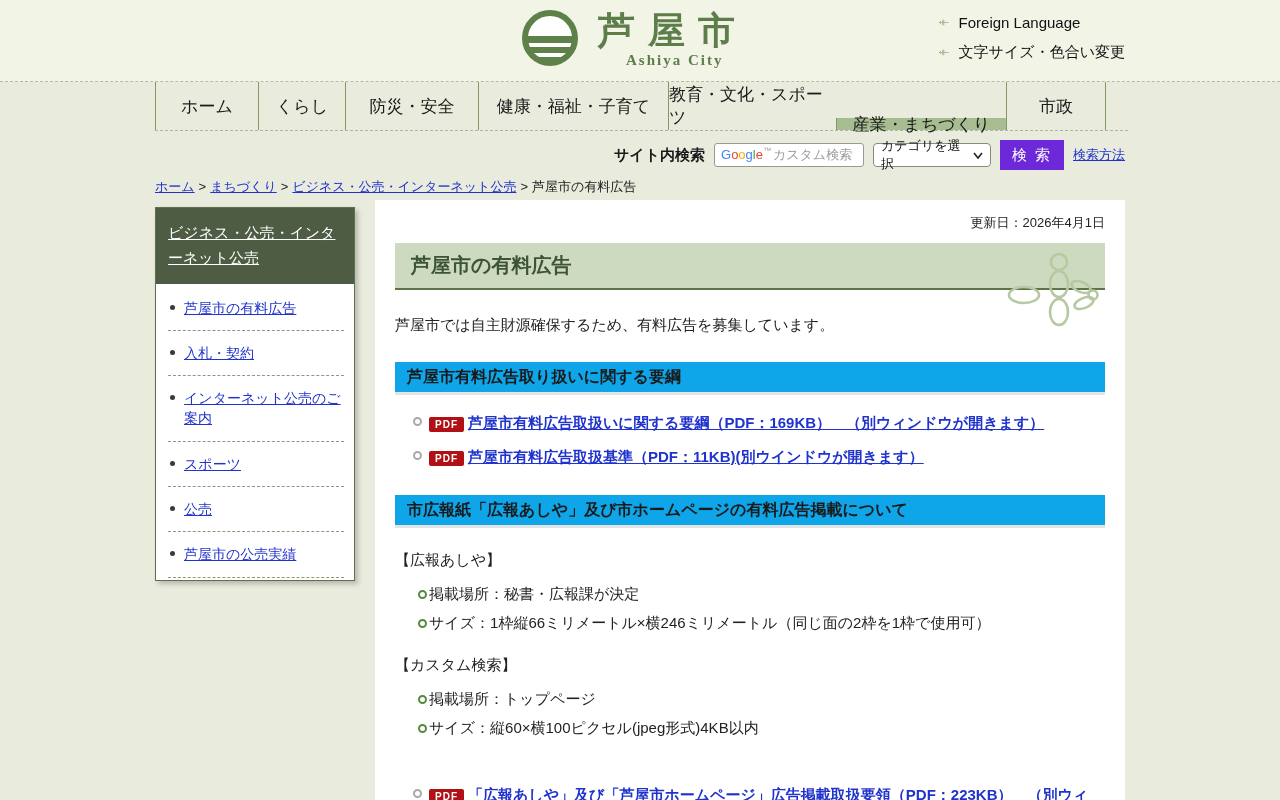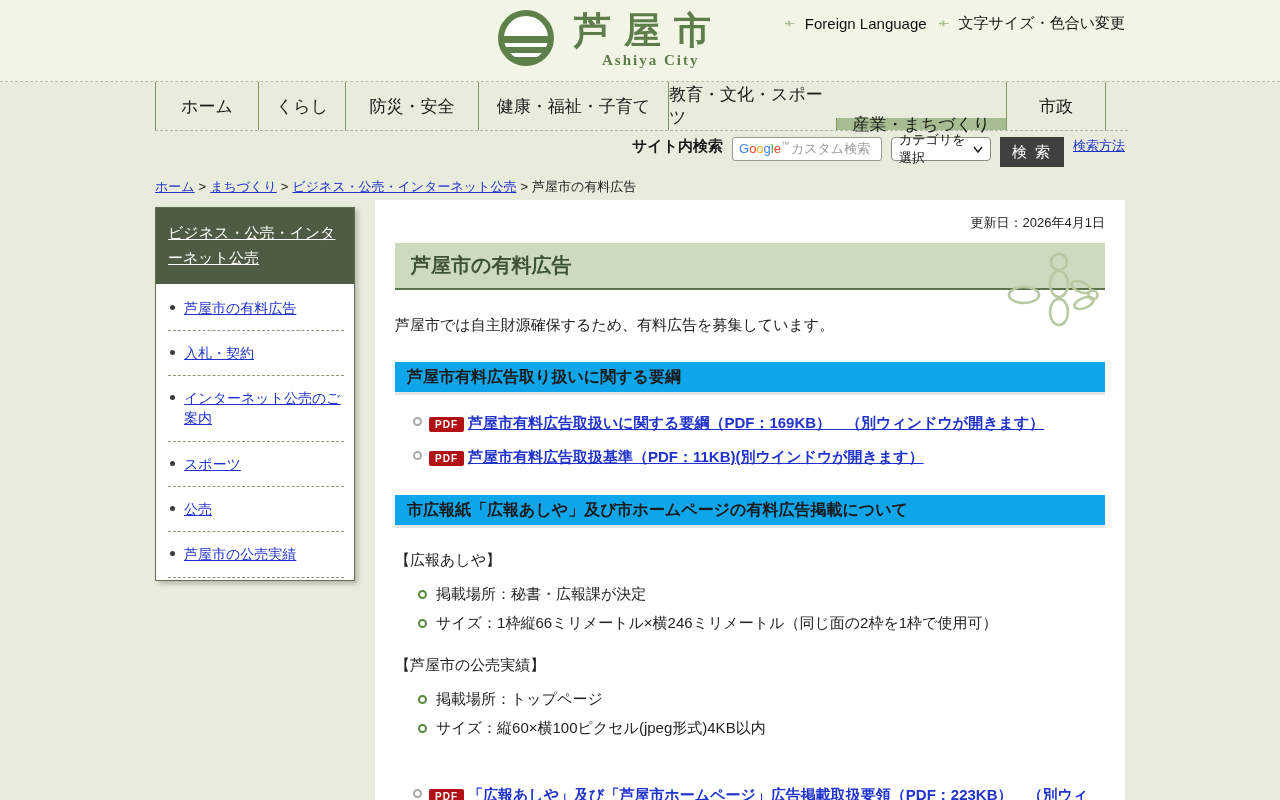--- a/index.html
+++ b/index.html
@@ -8,7 +8,7 @@
 
   
   .site-header { height:82px; background:#f2f4e6; position:relative; border-bottom:1px dashed #b6b8a8; }
-  .logo-wrap { position:absolute; left:496px; top:8px; display:flex; align-items:flex-start; cursor:pointer; }
+  .logo-wrap { position:absolute; left:520px; top:8px; display:flex; align-items:flex-start; cursor:pointer; }
   .logo-mark { width:60px; height:62px; }
   .logo-text { margin-left:18px; }
   .site-title { font-family:"Liberation Serif","DejaVu Serif",serif; font-size:37px; font-weight:bold; color:#5d7d4a; letter-spacing:13px; line-height:46px; white-space:nowrap; }

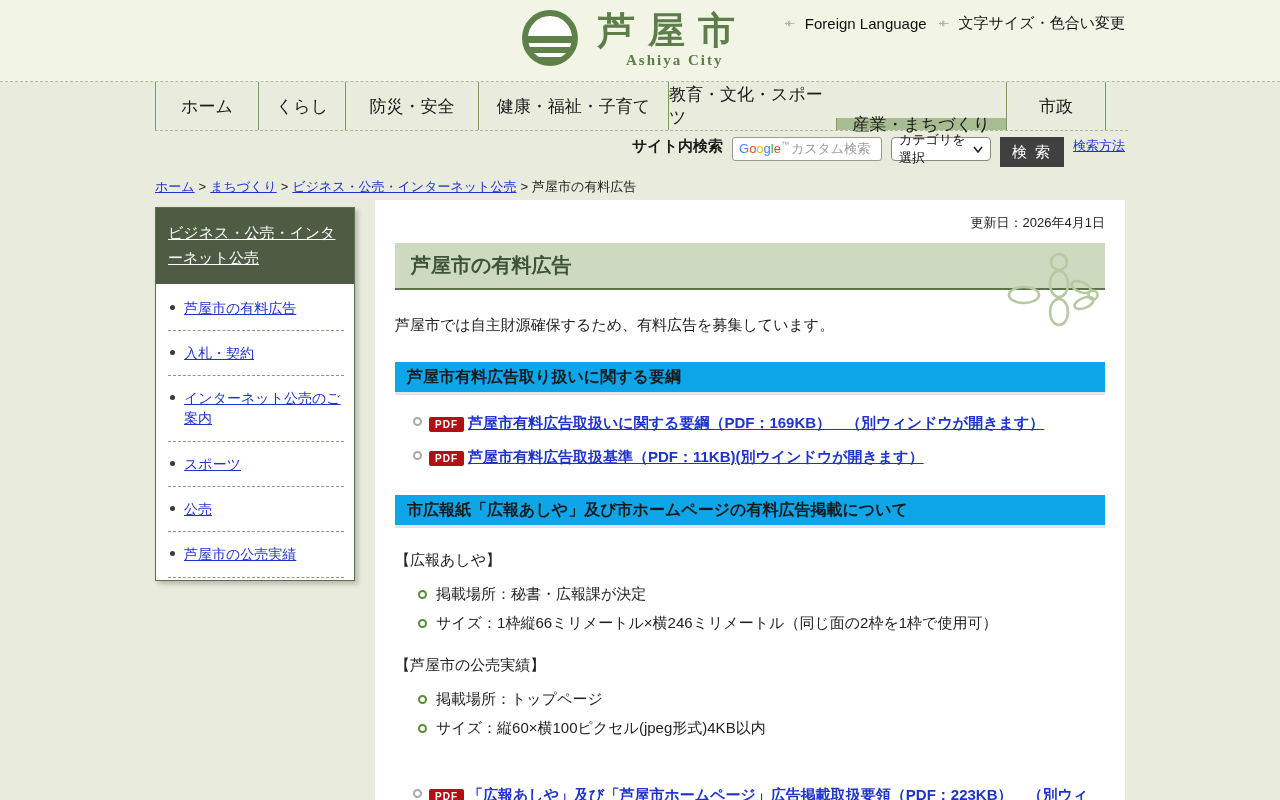--- a/index.html
+++ b/index.html
@@ -13,7 +13,7 @@
   .logo-text { margin-left:18px; }
   .site-title { font-family:"Liberation Serif","DejaVu Serif",serif; font-size:37px; font-weight:bold; color:#5d7d4a; letter-spacing:13px; line-height:46px; white-space:nowrap; }
   .site-title-en { font-family:"Liberation Serif","DejaVu Serif",serif; font-size:15px; font-weight:bold; color:#5d7d4a; letter-spacing:2px; margin:-2px 0 0 28px; }
-  .header-links { position:absolute; right:155px; top:14px; display:flex; gap:12px;justify-content:flex-end; }
+  .header-links { position:absolute; right:155px; top:14px; display:flex; flex-direction:column; gap:12px;justify-content:flex-end; }
   .header-link { display:flex; align-items:center; gap:10px; font-size:15px; color:#111; cursor:pointer; white-space:nowrap; }
 
   

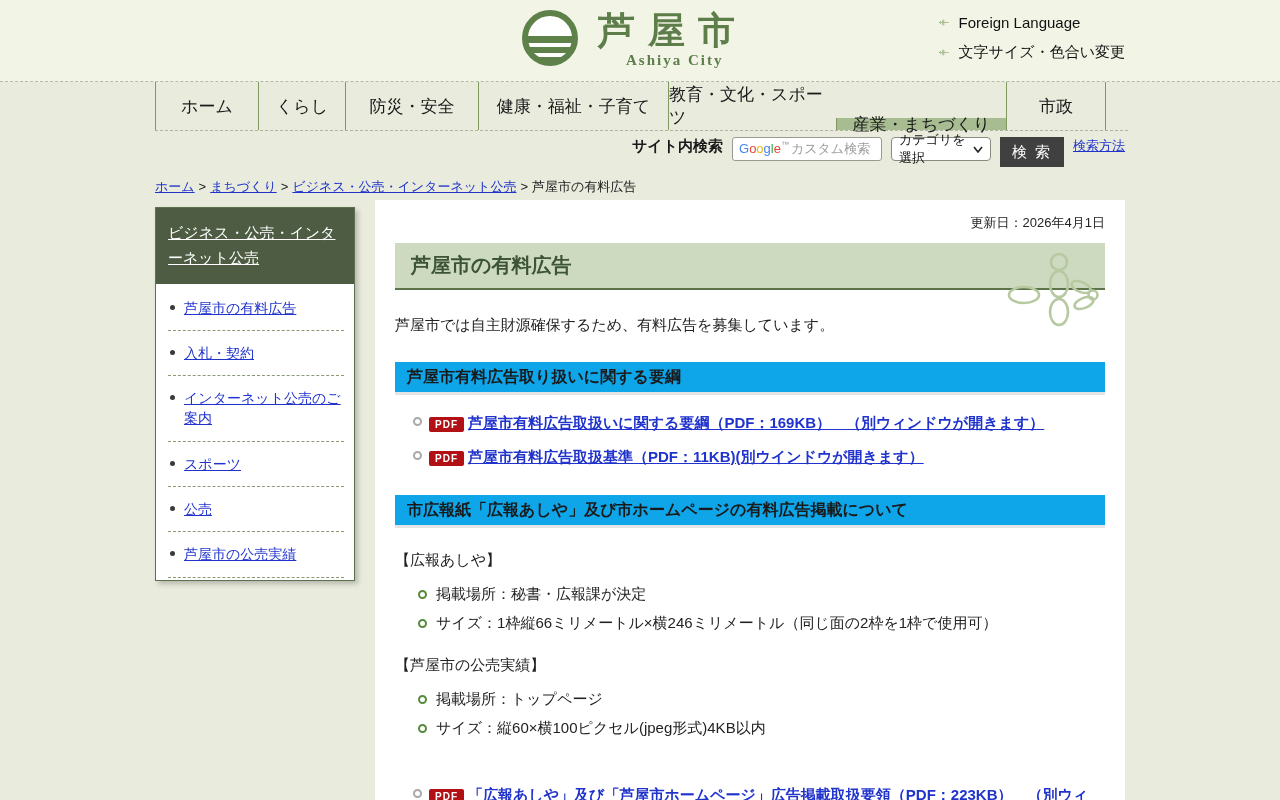--- a/index.html
+++ b/index.html
@@ -23,7 +23,7 @@
   .nav-item.active { background:#a8bc91;margin-top:36px; }
 
   
-  .search-row { margin-right:155px; height:42px; display:flex; justify-content:flex-end; align-items:flex-start; gap:9px; padding-top:6px; }
+  .search-row { margin-right:155px; height:42px; display:flex; justify-content:flex-end; align-items:center; gap:9px; padding-top:6px; }
   .search-label { font-size:15px; font-weight:bold; color:#1a1a1a; }
   .search-box { width:150px; height:24px; background:#fff; border:1px solid #9a9a92; border-radius:3px; display:flex; align-items:center; padding:0 6px; font-size:13px; cursor:text; overflow:hidden; white-space:nowrap; }
   .g-b{color:#4285f4;} .g-r{color:#ea4335;} .g-y{color:#f4b400;} .g-g{color:#34a853;}

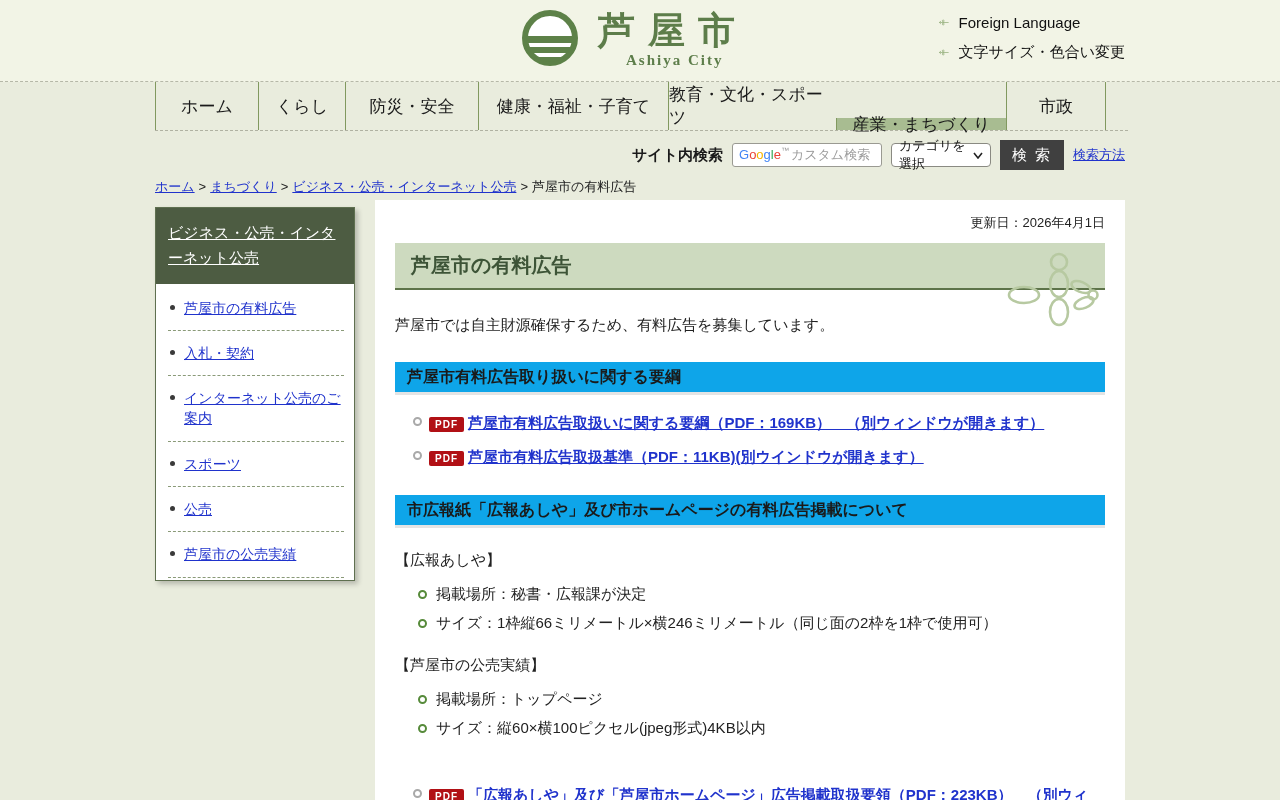--- a/index.html
+++ b/index.html
@@ -29,7 +29,7 @@
   .g-b{color:#4285f4;} .g-r{color:#ea4335;} .g-y{color:#f4b400;} .g-g{color:#34a853;}
   .search-box .tm { font-size:8px; color:#999; vertical-align:top; margin-right:2px; }
   .search-box .ph { color:#9a9a9a; }
-  .category-select { width:100px; height:24px; background:#fff; border:1px solid #8a8a82; border-radius:4px; display:flex; align-items:center; justify-content:space-between; padding:8px 7px; font-size:13px; color:#111; cursor:pointer; }
+  .category-select { width:118px; height:24px; background:#fff; border:1px solid #8a8a82; border-radius:4px; display:flex; align-items:center; justify-content:space-between; padding:8px 7px; font-size:13px; color:#111; cursor:pointer; }
   .chev { width:10px; height:7px; flex:none; }
   .search-button { width:64px; height:30px; background:#404040; color:#fff; font-size:15px; border:none; letter-spacing:2px; cursor:pointer; font-family:inherit; }
   .search-help { font-size:13px; color:#2033cc; text-decoration:underline; cursor:pointer; }

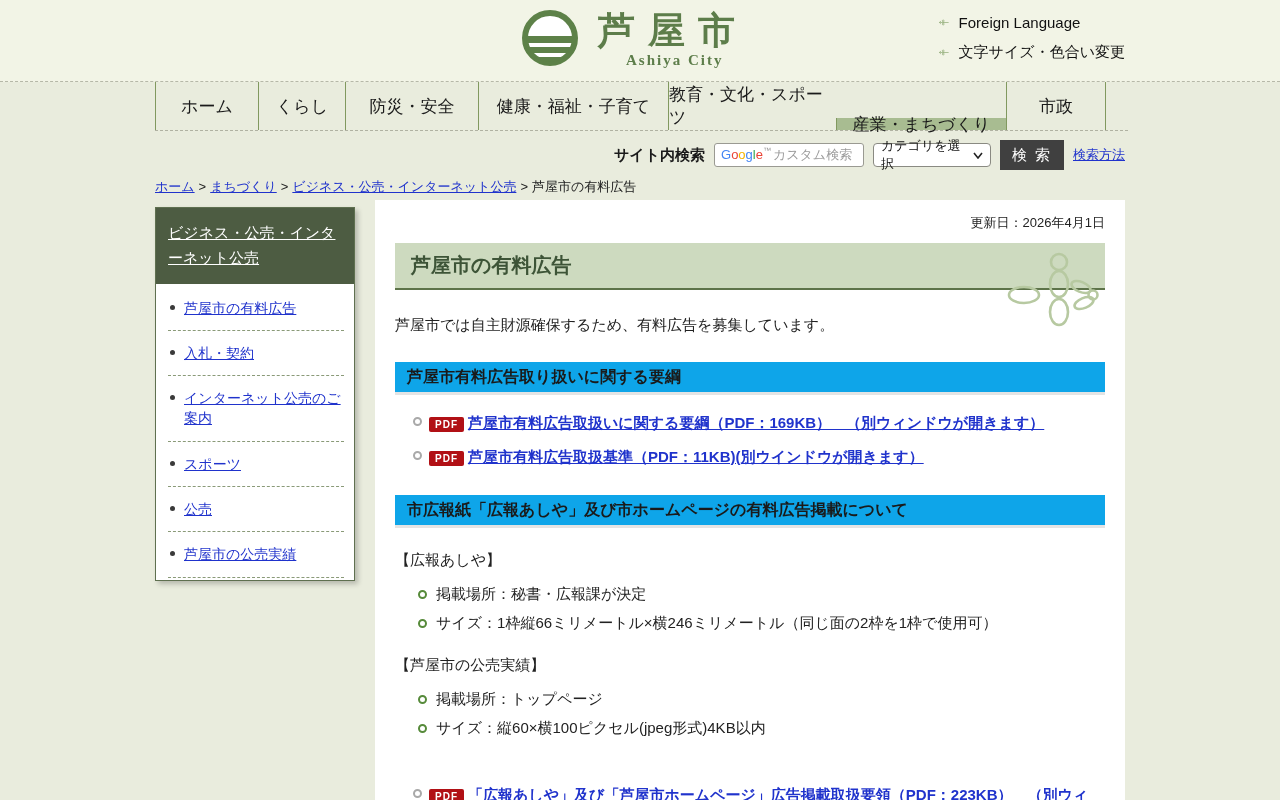--- a/index.html
+++ b/index.html
@@ -31,7 +31,7 @@
   .search-box .ph { color:#9a9a9a; }
   .category-select { width:118px; height:24px; background:#fff; border:1px solid #8a8a82; border-radius:4px; display:flex; align-items:center; justify-content:space-between; padding:8px 7px; font-size:13px; color:#111; cursor:pointer; }
   .chev { width:10px; height:7px; flex:none; }
-  .search-button { width:64px; height:30px; background:#404040; color:#fff; font-size:15px; border:none; letter-spacing:2px; cursor:pointer; font-family:inherit; }
+  .search-button { width:64px; height:30px; background:#6d28d9; color:#fff; font-size:15px; border:none; letter-spacing:2px; cursor:pointer; font-family:inherit; }
   .search-help { font-size:13px; color:#2033cc; text-decoration:underline; cursor:pointer; }
 
   

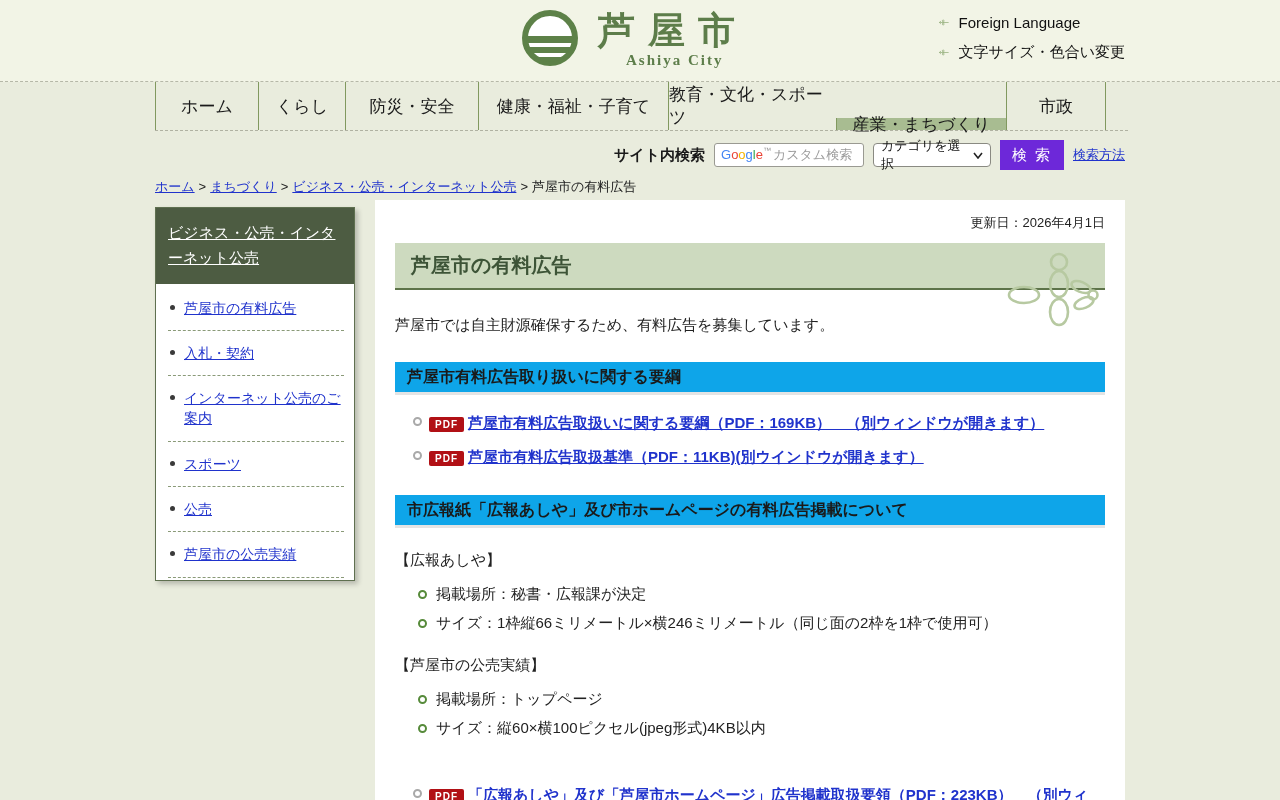--- a/index.html
+++ b/index.html
@@ -64,7 +64,7 @@
   .pdf-list a { color:#2033cc; font-size:15px; font-weight:bold; text-decoration:underline; line-height:1.5; cursor:pointer; }
   .group-title { margin-top:23px; font-size:15px; }
   .info-list { list-style:none; margin:15px 0 0 23px; }
-  .info-list li { display:flex; gap:9px; align-items:flex-start; margin-bottom:10px; font-size:15px; }
+  .info-list li { display:flex; gap:2px; align-items:flex-start; margin-bottom:10px; font-size:15px; }
   .pdf-list.bottom { margin-top:46px; }
 </style>
 </head>

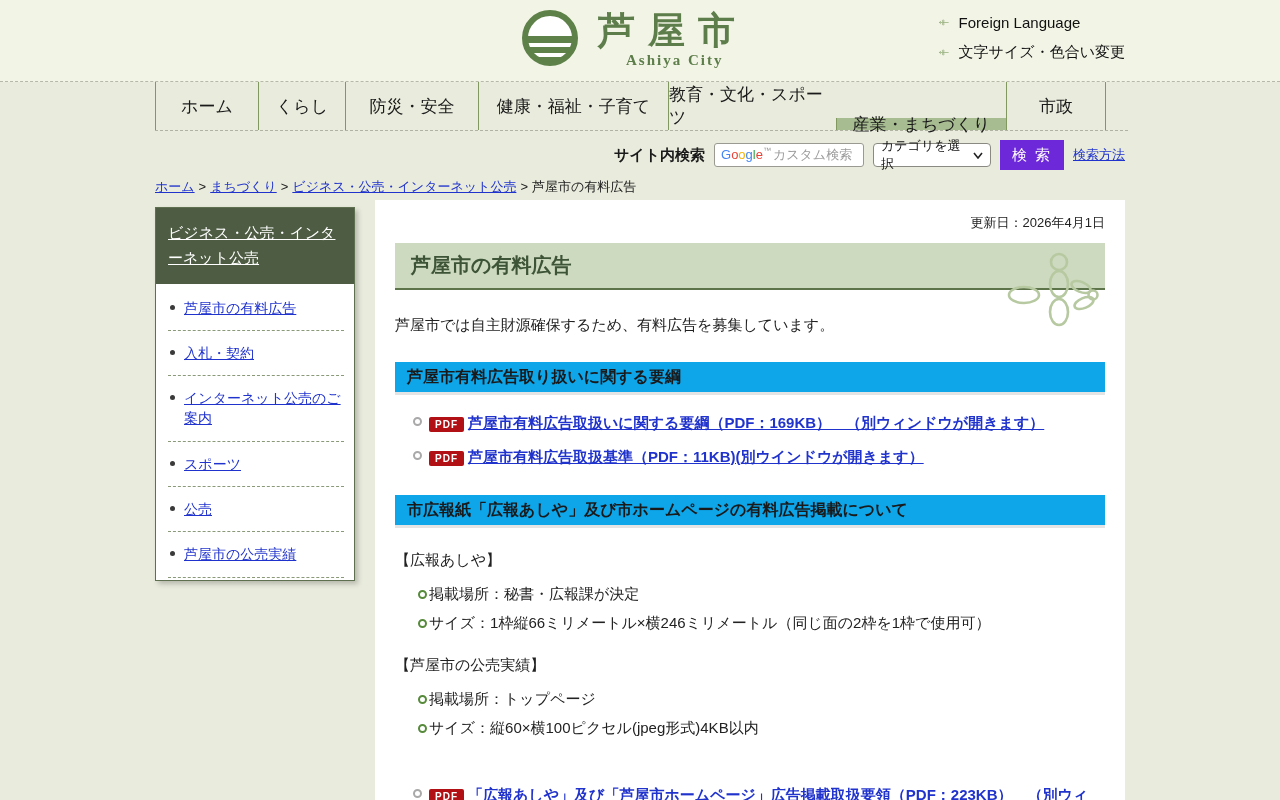--- a/index.html
+++ b/index.html
@@ -225,7 +225,7 @@
         </li>
     </ul>
 
-    <p class="group-title">【芦屋市の公売実績】</p>
+    <p class="group-title">【カスタム検索】</p>
     <ul class="info-list">
       <li>
           <span class="ring green"></span>

